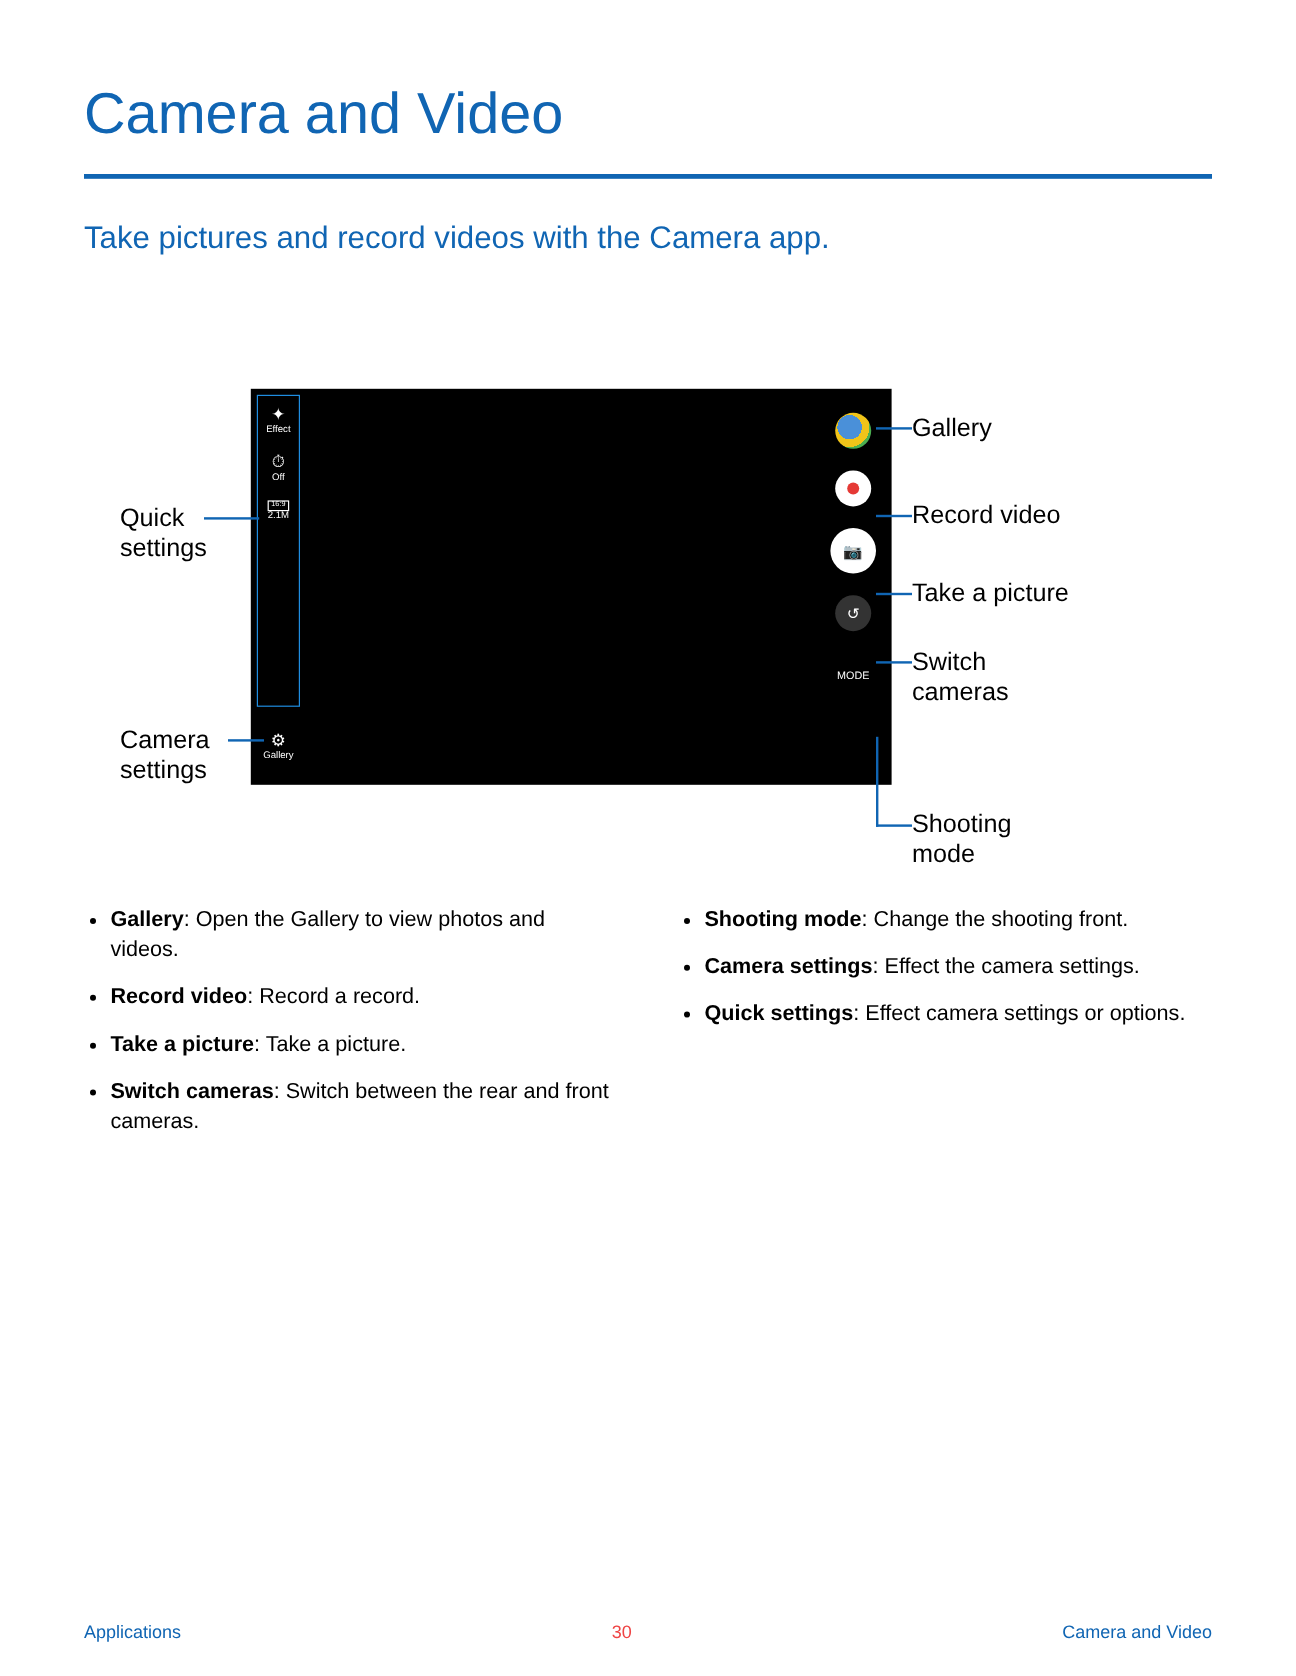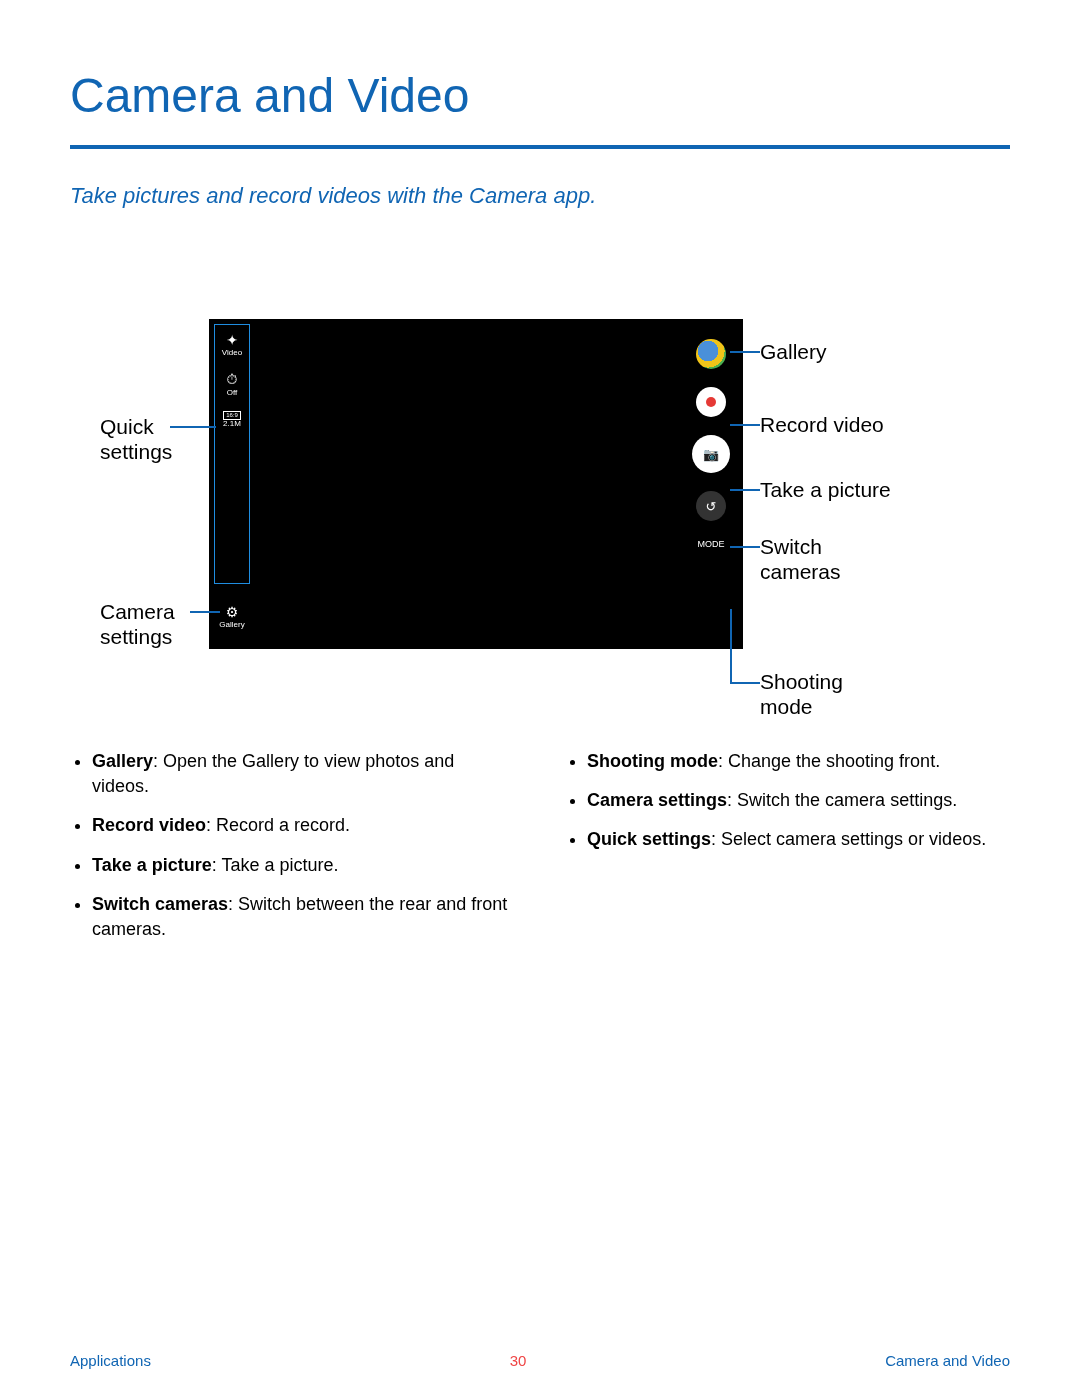--- a/index.html
+++ b/index.html
@@ -27,8 +27,7 @@
     margin-bottom: 34px;
   }
   .subtitle {
-    font-size: 22px;
-    font-style: italic;
+    font-size: 26px;
     color: #1065b3;
     font-weight: 400;
     margin-bottom: 110px;

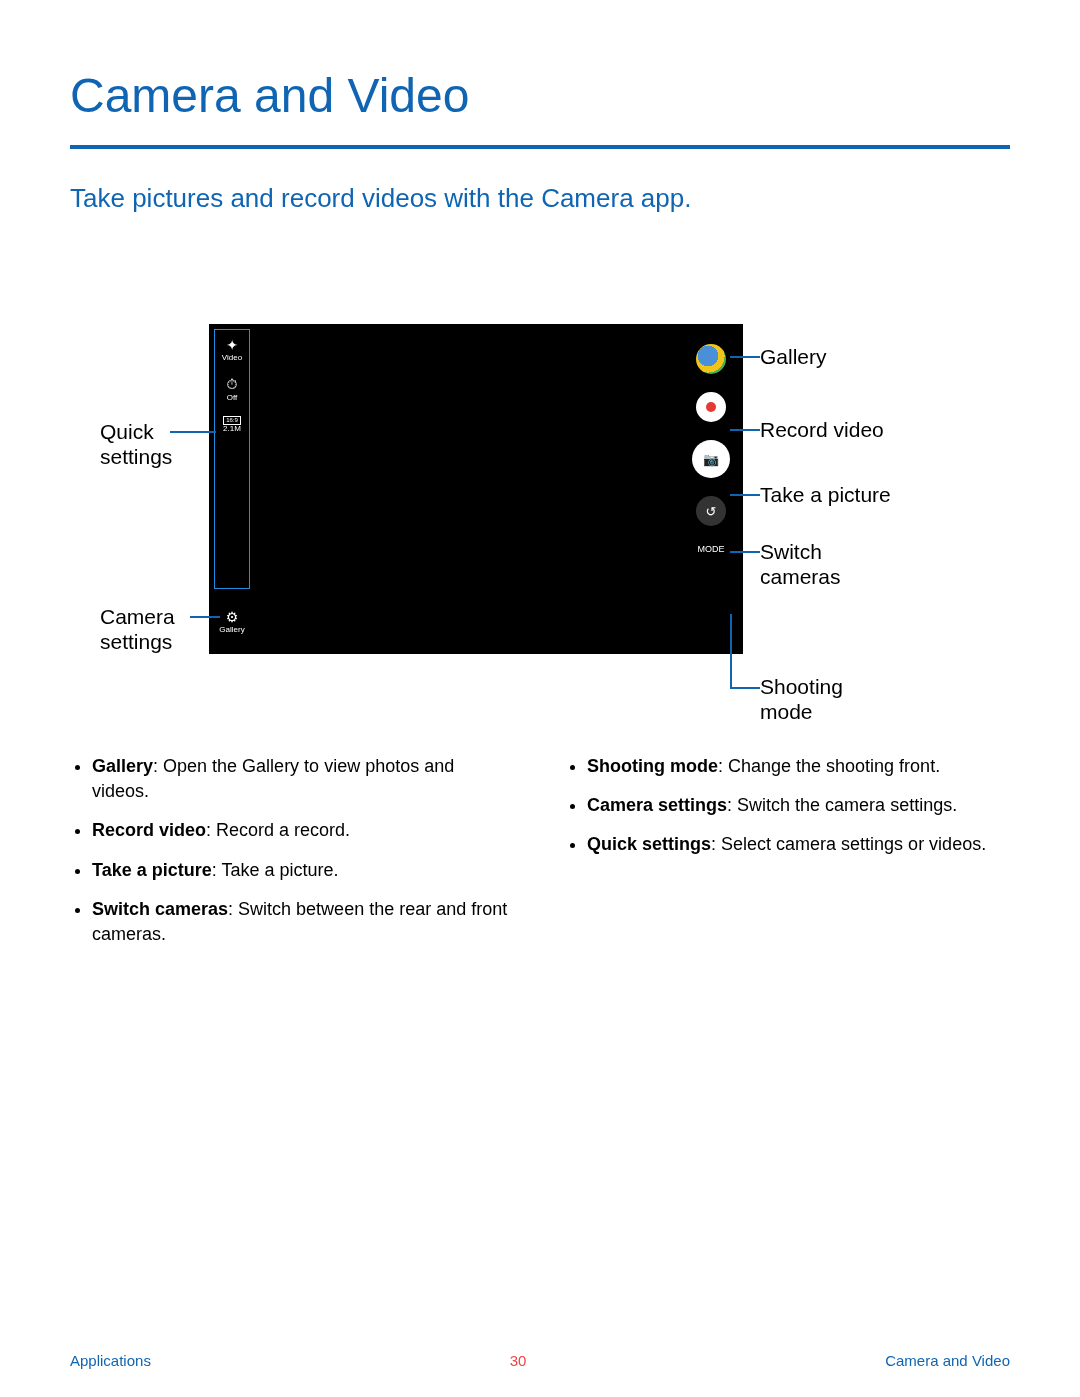--- a/index.html
+++ b/index.html
@@ -164,7 +164,7 @@
       <div class="cam-left">
         <div class="cam-item">
           <span class="ic">✦</span>
-          <span>Video</span>
+          <span>Effect</span>
         </div>
         <div class="cam-item">
           <span class="ic">⏱</span>

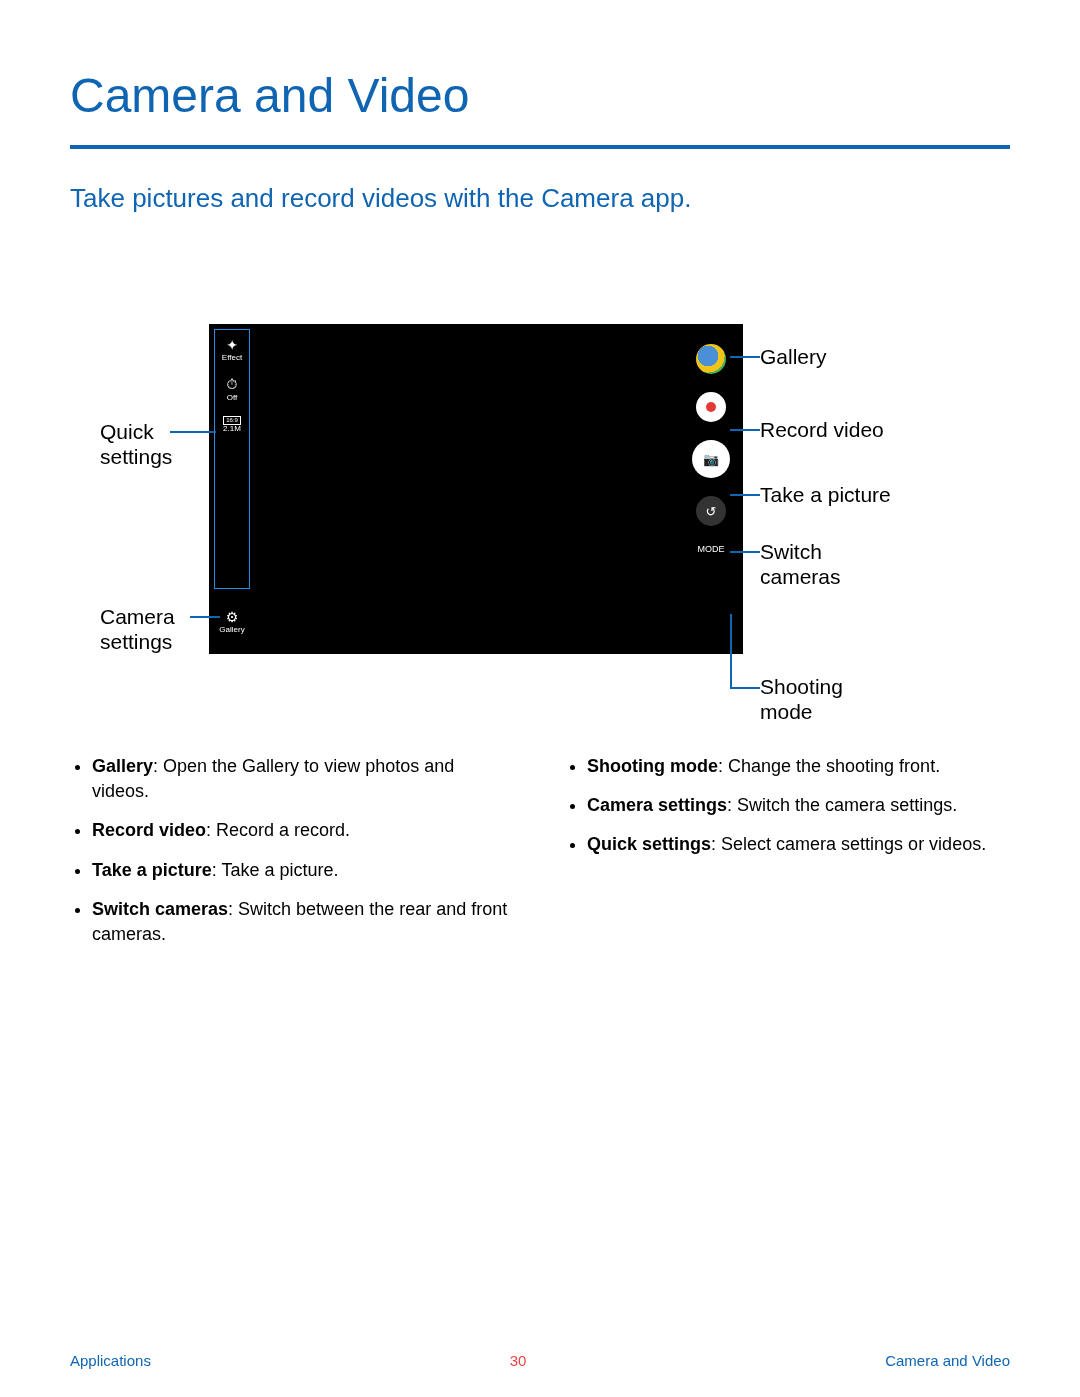--- a/index.html
+++ b/index.html
@@ -95,7 +95,7 @@
   .cbtn-record::after { content:""; width:10px; height:10px; border-radius:50%; background:#e53935; display:block; }
   .cbtn-shutter { background:#fff; width:38px; height:38px; color:#222; }
   .cbtn-switch { background:#333; color:#fff; }
-  .mode-label { color:#fff; font-size:9px; margin-top:0; }
+  .mode-label { color:#fff; font-size:9px; margin-top:14px; }
 
   
   .callout {

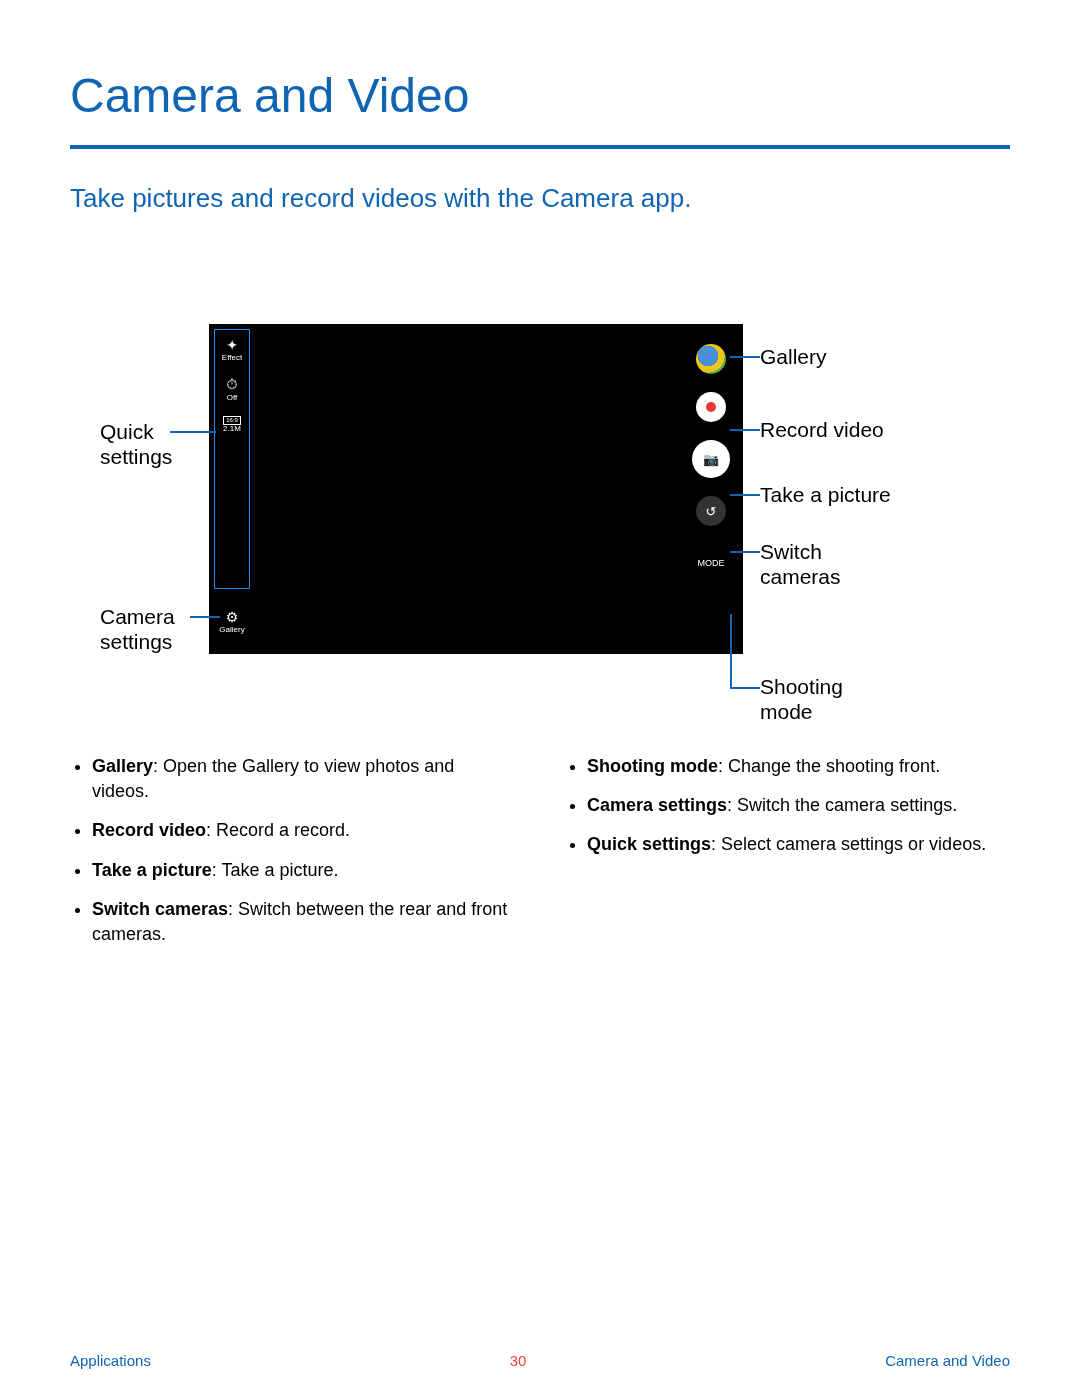--- a/index.html
+++ b/index.html
@@ -222,7 +222,7 @@
     <div class="col">
         <ul id="ul-right">
           <li><b>Shooting mode</b><span>: Change the shooting front.</span></li>
-          <li><b>Camera settings</b><span>: Switch the camera settings.</span></li>
+          <li><b>Camera settings</b><span>: Effect the camera settings.</span></li>
           <li><b>Quick settings</b><span>: Select camera settings or videos.</span></li>
         </ul>
       </div>

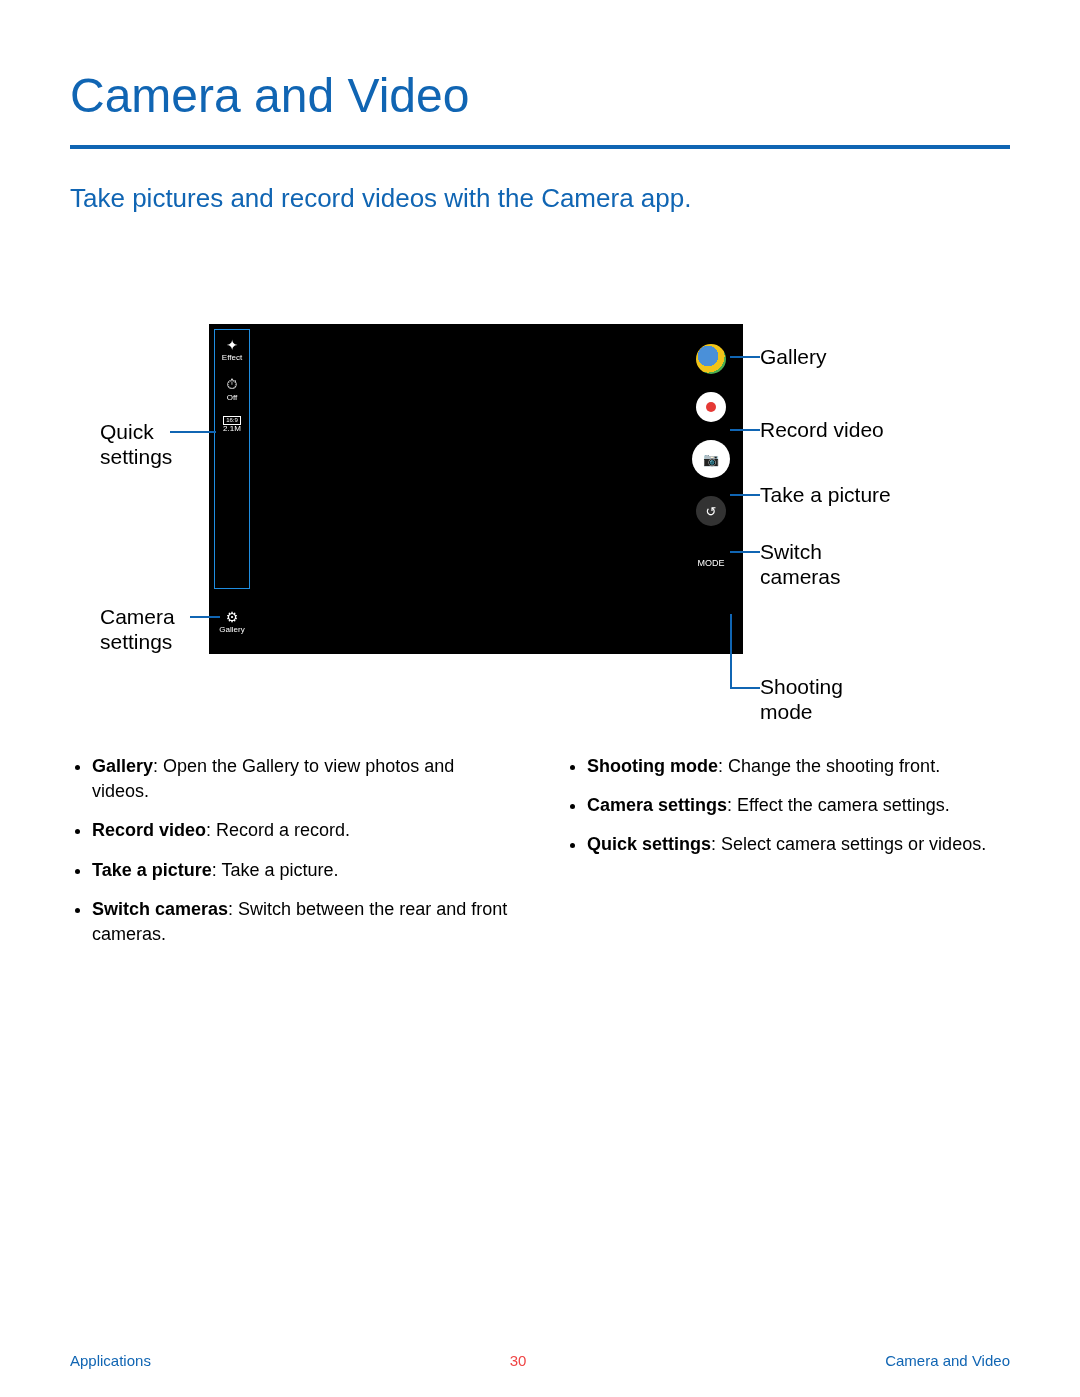--- a/index.html
+++ b/index.html
@@ -223,7 +223,7 @@
         <ul id="ul-right">
           <li><b>Shooting mode</b><span>: Change the shooting front.</span></li>
           <li><b>Camera settings</b><span>: Effect the camera settings.</span></li>
-          <li><b>Quick settings</b><span>: Select camera settings or videos.</span></li>
+          <li><b>Quick settings</b><span>: Effect camera settings or options.</span></li>
         </ul>
       </div>
   </div>

